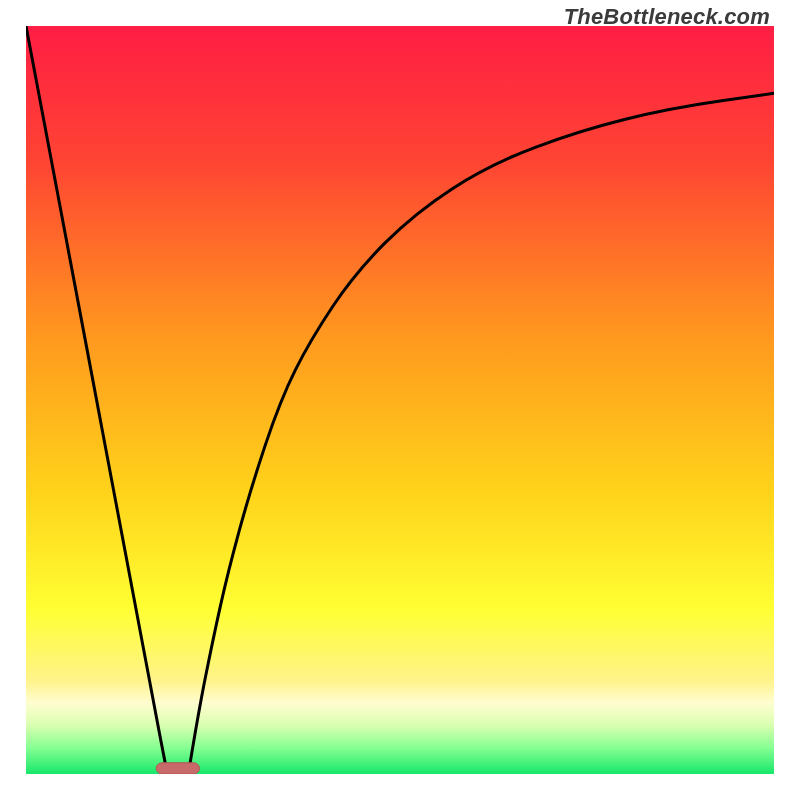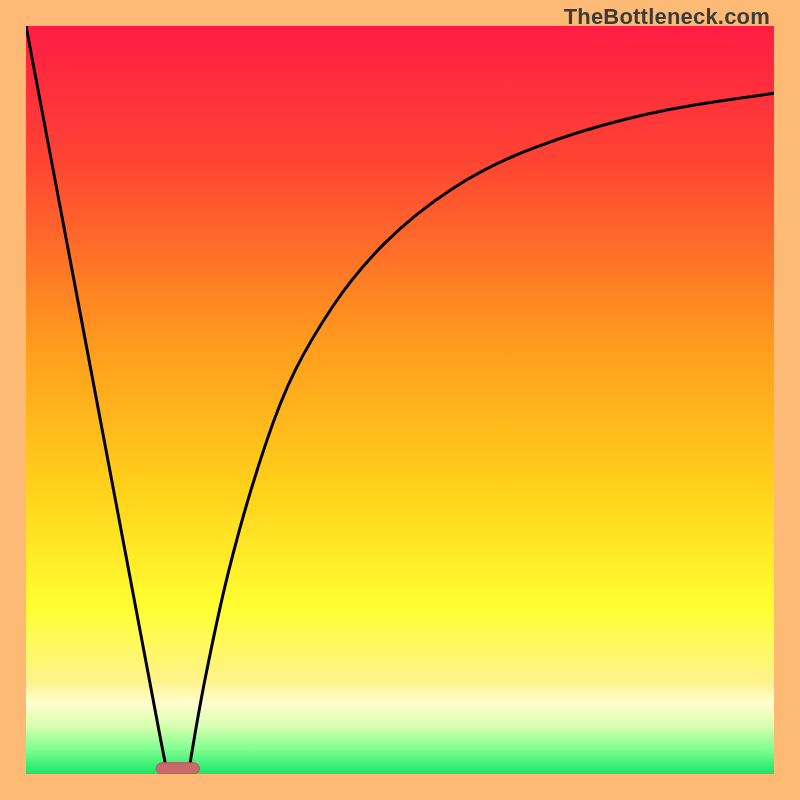--- a/index.html
+++ b/index.html
@@ -15,7 +15,8 @@
     position: absolute;
     left: 0; top: 0;
     width: 800px; height: 800px;
-    background: #fdba74;
+    background: #ffffff;
+    font-style: italic;
   }
   .plot {
     position: absolute;

